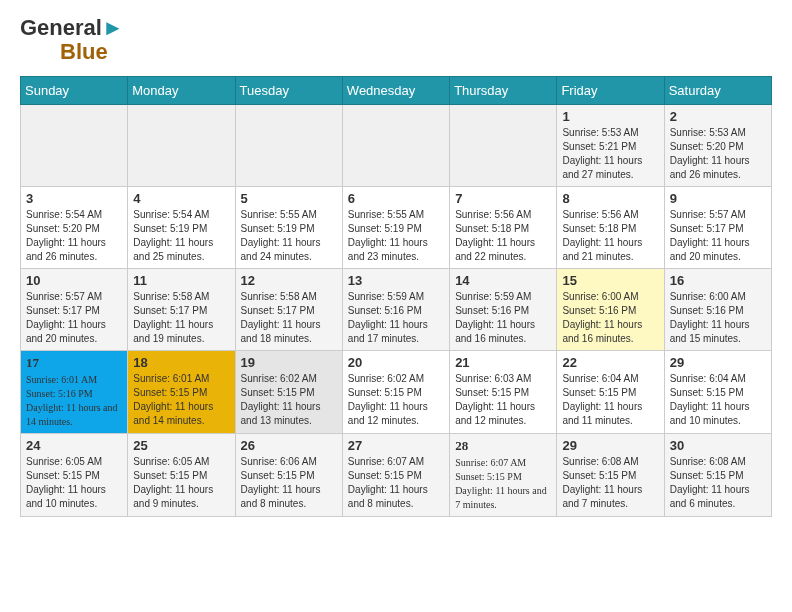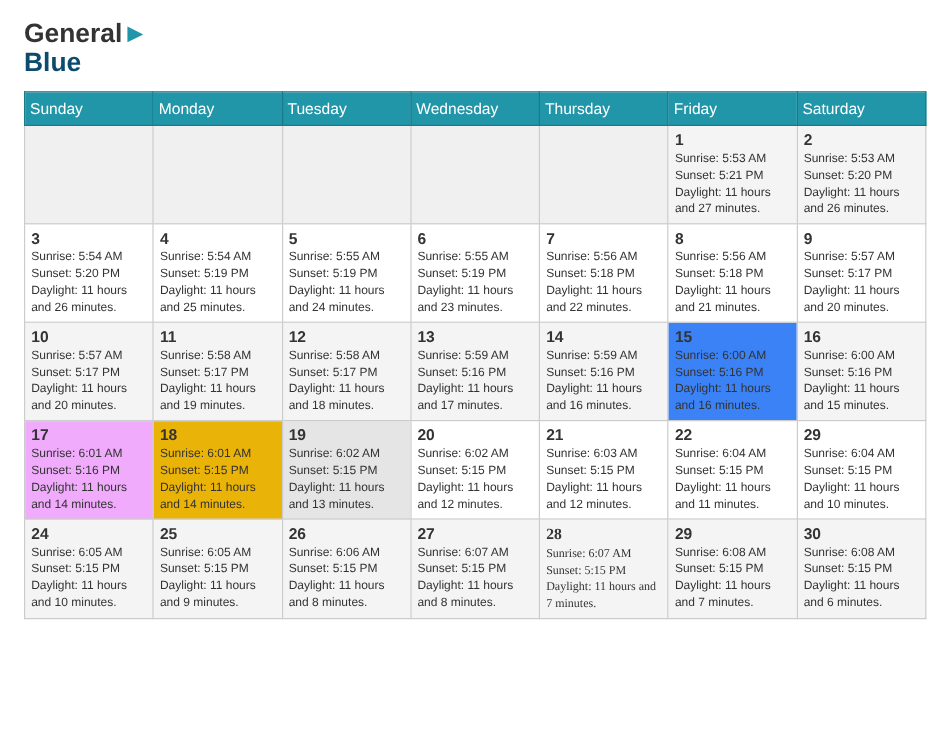--- a/index.html
+++ b/index.html
@@ -98,7 +98,7 @@
     <div class="logo">
       <div style="display:flex;align-items:center;">
         <span class="logo-text">
-          <span style="color:#333;">General</span><span class="blue" style="color:#2196a8;">►</span><br><span style="color:#0c4a6e;font-size:22px;">Blue</span>
+          <span style="color:#333;">General</span><span class="blue" style="color:#2196a8;">►</span><br><span style="color:#a16207;font-size:22px;margin-left:40px;">Blue</span>
         </span>
       </div>
     </div>

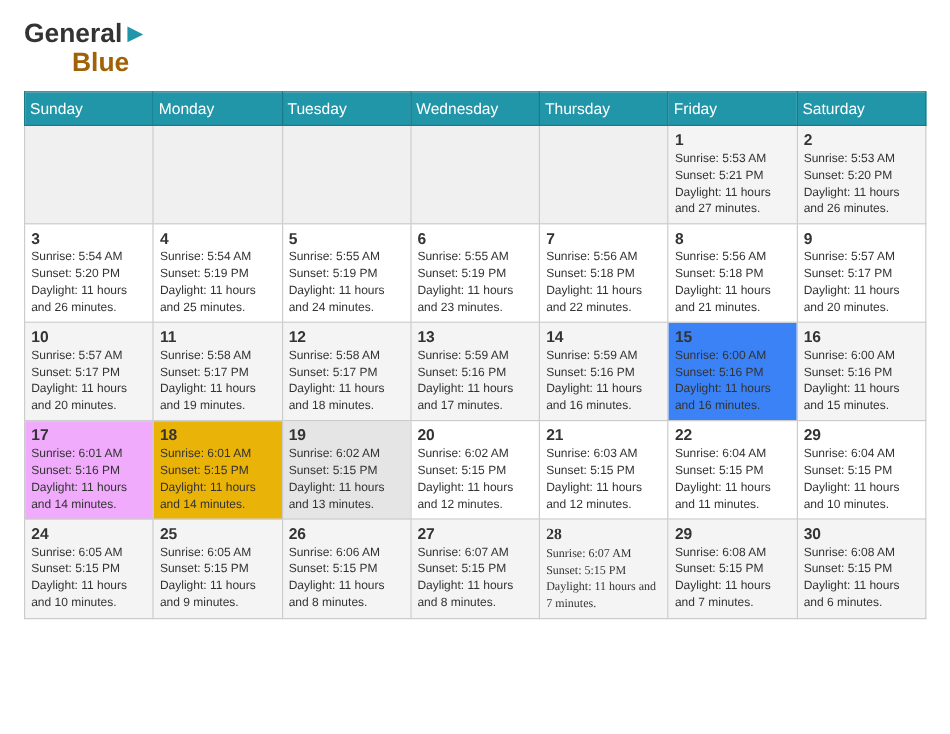--- a/index.html
+++ b/index.html
@@ -187,7 +187,7 @@
             <span class="day-num">14</span>
             <div class="day-info">Sunrise: 5:59 AM<br>Sunset: 5:16 PM<br>Daylight: 11 hours and 16 minutes.</div>
           </td>
-          <td style="background: #3b82f6;">
+          <td style="background: #fef9c3;">
             <span class="day-num">15</span>
             <div class="day-info">Sunrise: 6:00 AM<br>Sunset: 5:16 PM<br>Daylight: 11 hours and 16 minutes.</div>
           </td>

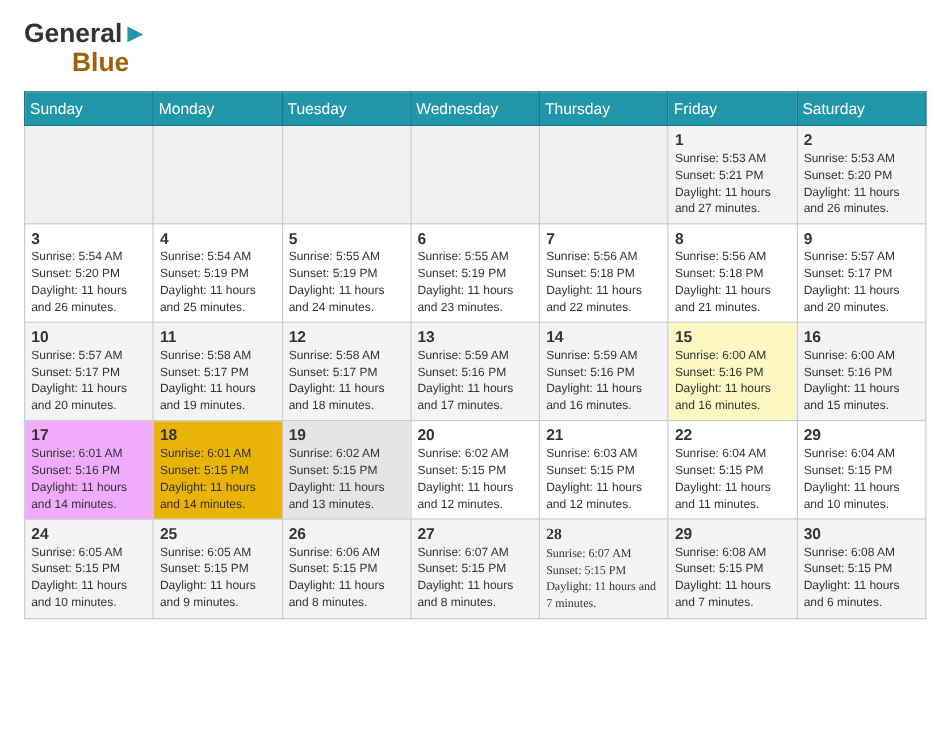--- a/index.html
+++ b/index.html
@@ -197,7 +197,7 @@
           </td>
         </tr>
         <tr>
-          <td style="background: #f0abfc;">
+          <td style="background: #0ea5e9; font-family: Liberation Serif, serif;">
             <span class="day-num">17</span>
             <div class="day-info">Sunrise: 6:01 AM<br>Sunset: 5:16 PM<br>Daylight: 11 hours and 14 minutes.</div>
           </td>

